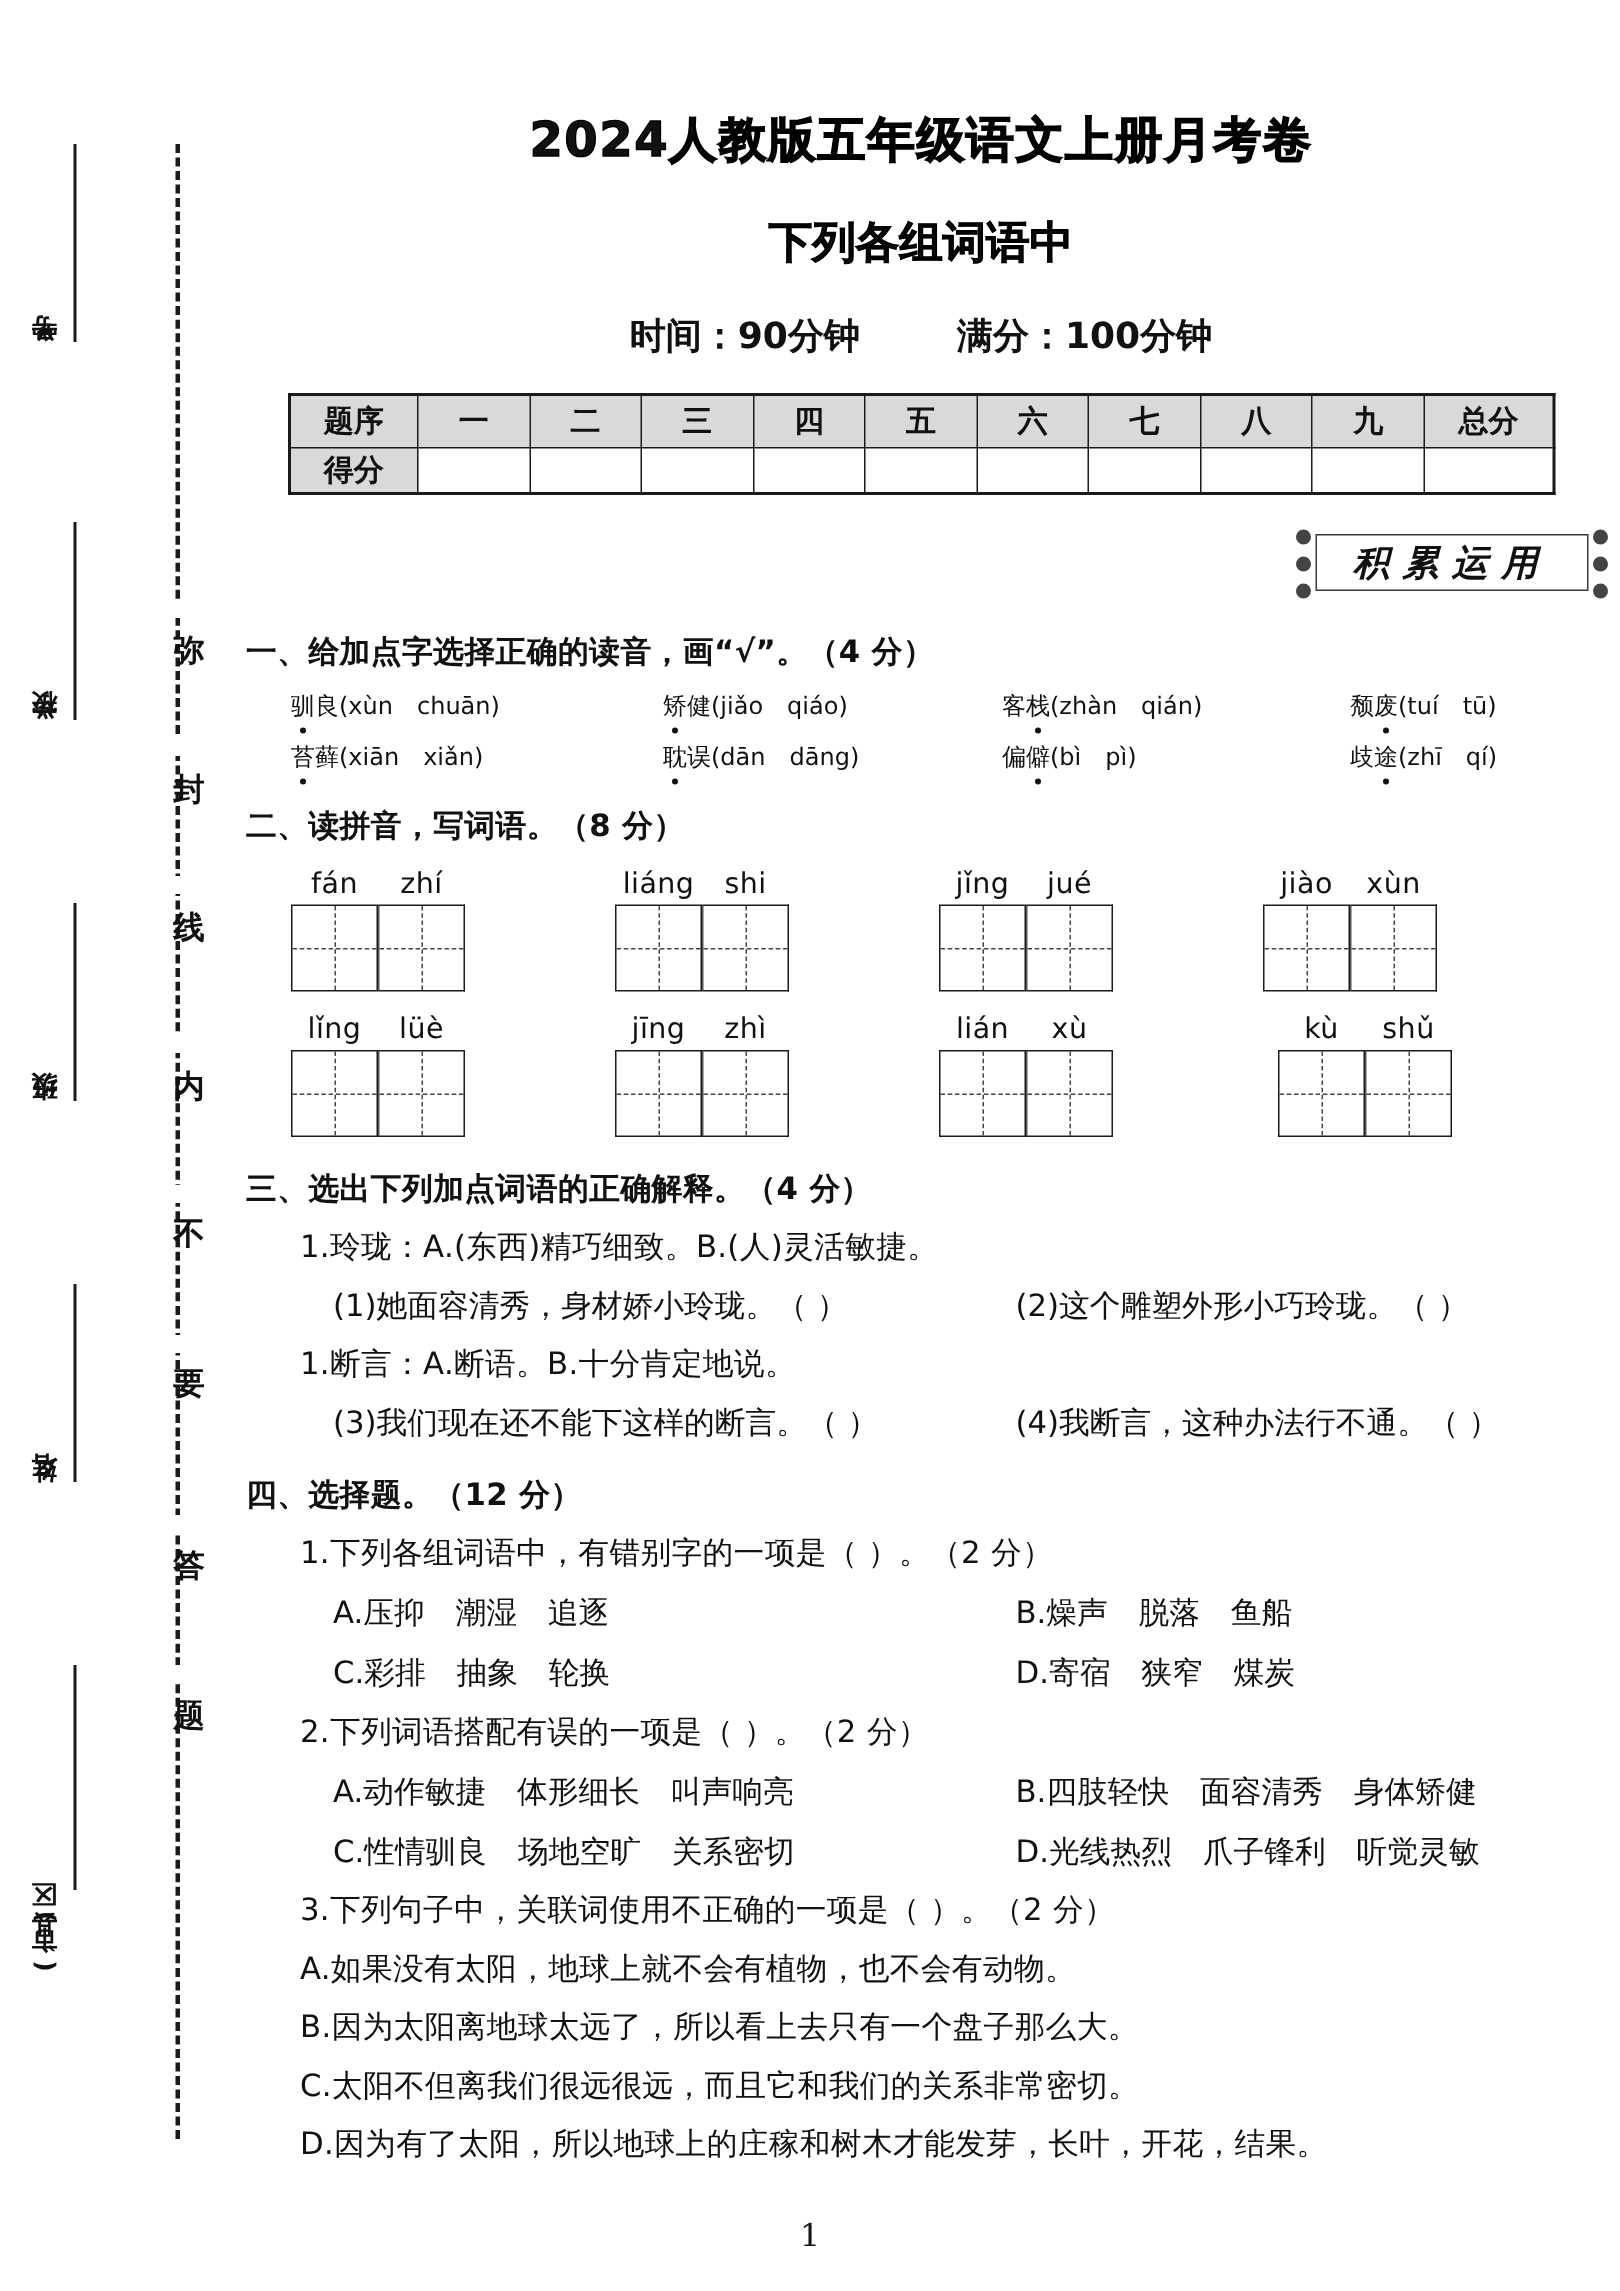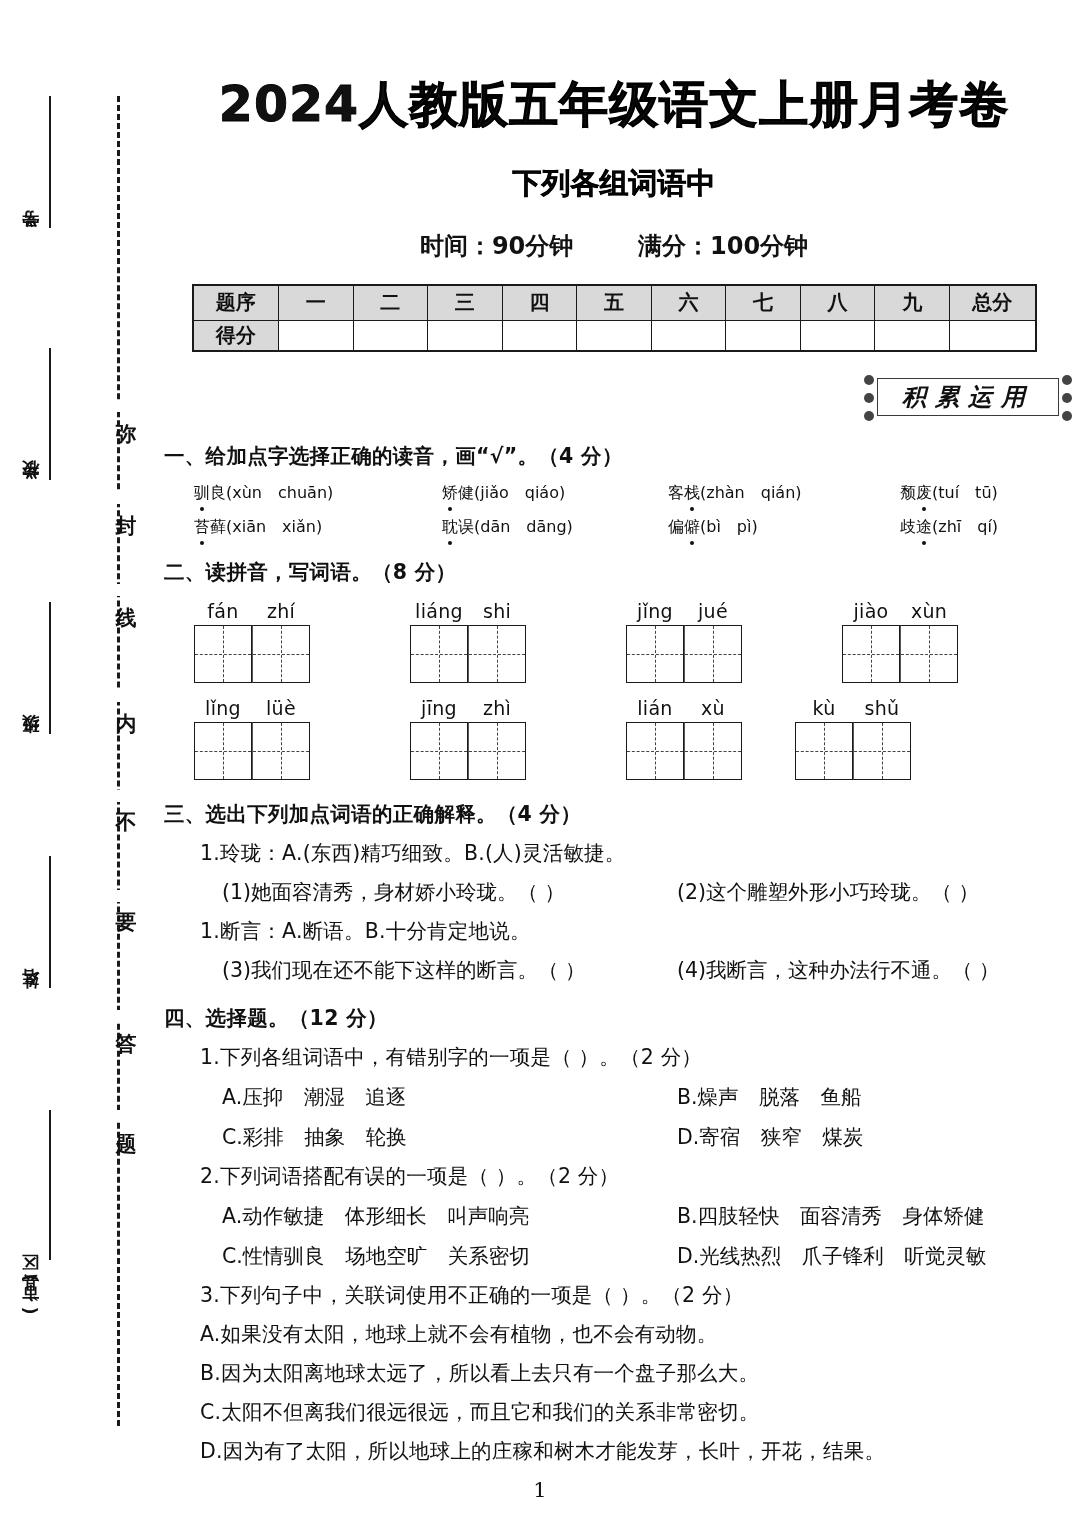--- a/index.html
+++ b/index.html
@@ -72,7 +72,7 @@
 
   .title-main {
     text-align: center;
-    font-size: 49px;
+    font-size: 32px;
     font-weight: 700;
     letter-spacing: 1px;
     margin-top: 72px;

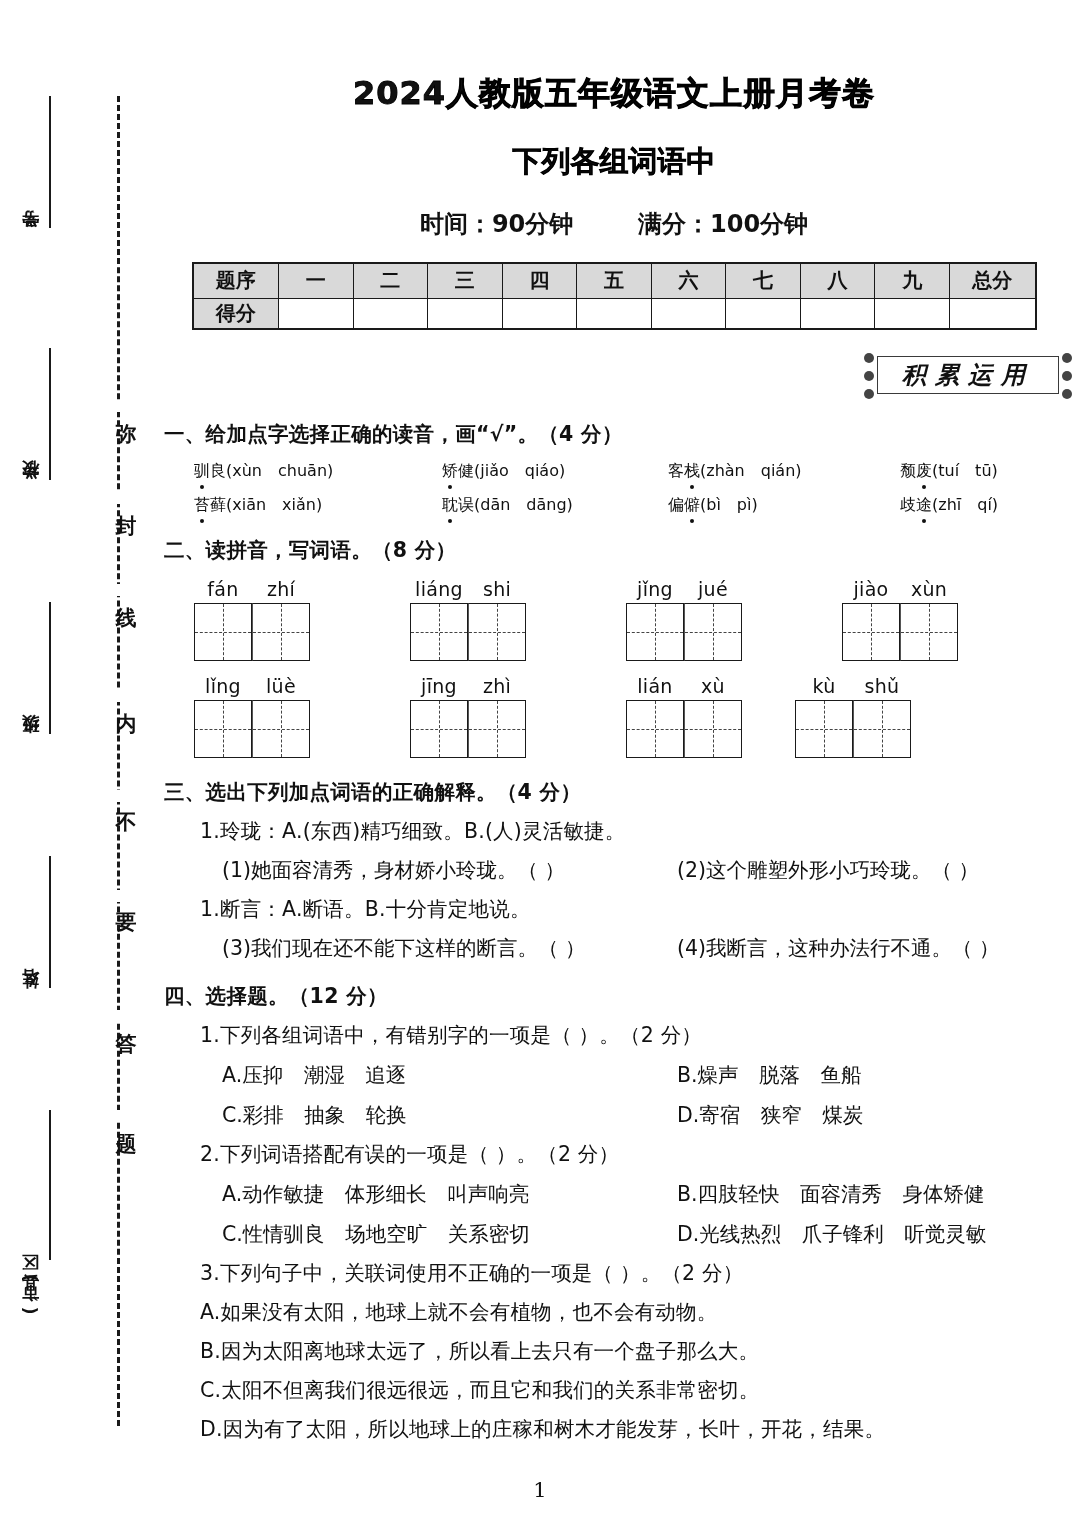--- a/index.html
+++ b/index.html
@@ -446,7 +446,7 @@
             <div class="box"></div>
           </div>
       </div>
-      <div class="grid-item" style="margin-right:53px">
+      <div class="grid-item" style="margin-right:110px">
         <div class="grid-pinyin">
           <span>lián</span>
           <span>xù</span>

